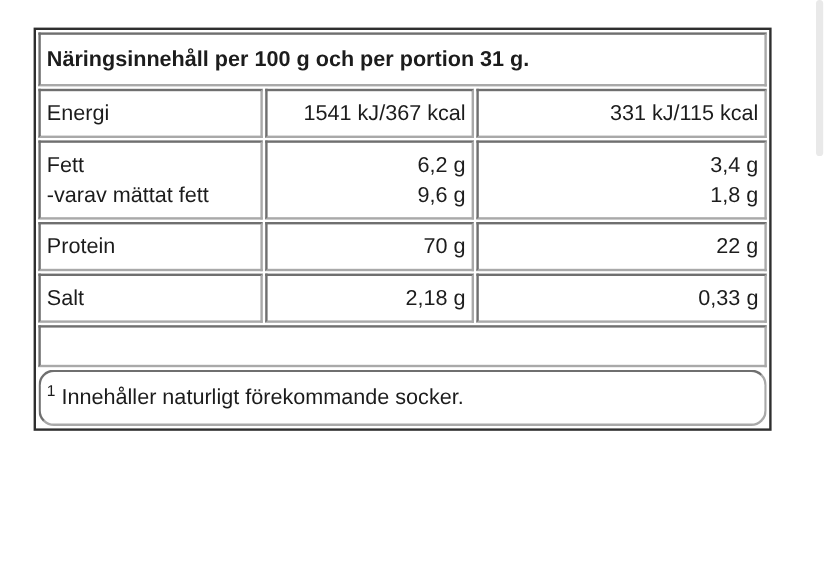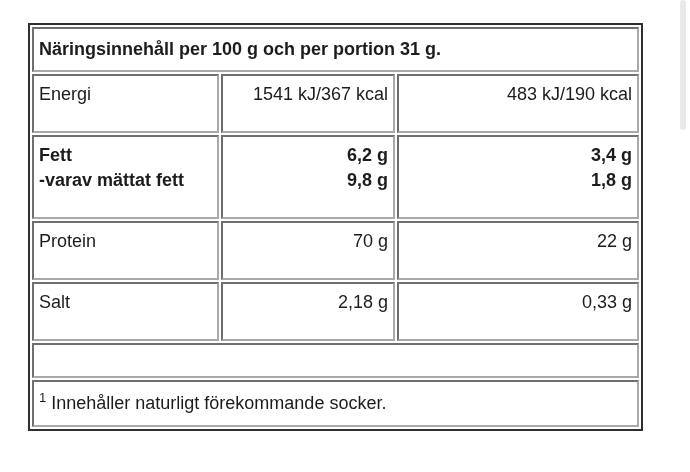--- a/index.html
+++ b/index.html
@@ -32,7 +32,7 @@
     border: 2px solid;
     border-color: #6f6f6f #a9a9a9 #a9a9a9 #6f6f6f;
     background: #ffffff;
-    padding: 6px 5px 24px 5px;
+    padding: 6px 5px 6px 5px;
     vertical-align: middle;
     overflow: hidden;
     white-space: nowrap;

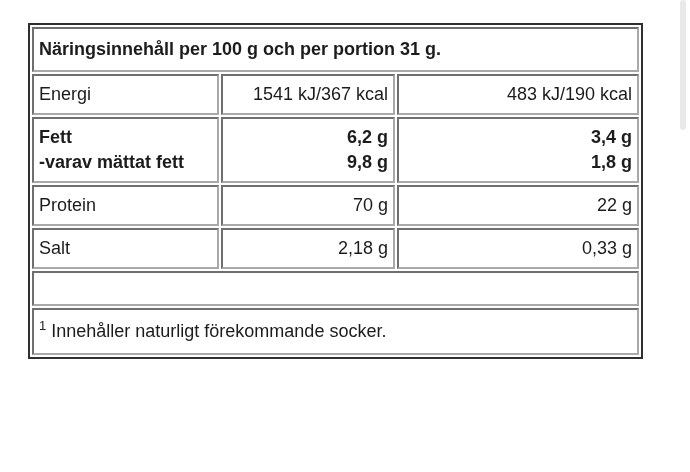--- a/index.html
+++ b/index.html
@@ -84,7 +84,7 @@
       <tr>
         <td class="label">Energi</td>
         <td class="value">1541 kJ/367 kcal</td>
-        <td class="value">483 kJ/190 kcal</td>
+        <td class="value">331 kJ/115 kcal</td>
       </tr>
 
       <tr>

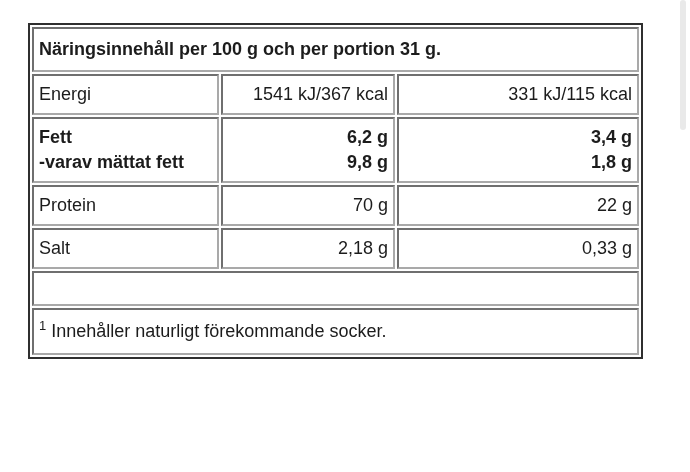--- a/index.html
+++ b/index.html
@@ -43,7 +43,7 @@
   }
   td.value { text-align: right; }
   td.label { text-align: left; }
-  .line { white-space: nowrap; font-weight: bold; }
+  .line { white-space: nowrap; }
 
   sup {
     font-size: 13px;

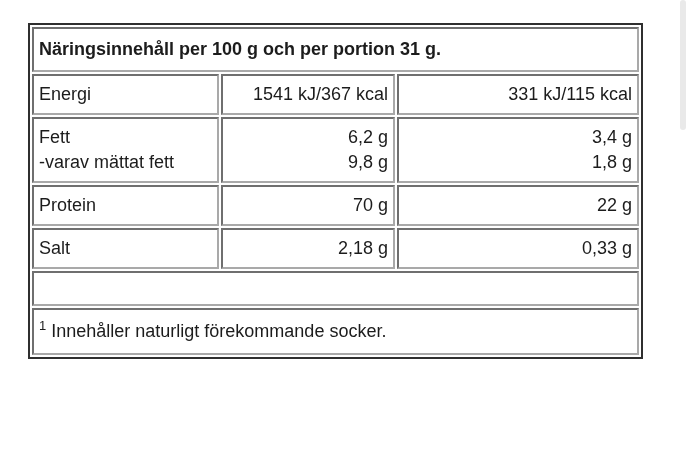--- a/index.html
+++ b/index.html
@@ -94,7 +94,7 @@
         </td>
         <td class="value">
           <div class="line">6,2 g</div>
-          <div class="line">9,8 g</div>
+          <div class="line">9,6 g</div>
         </td>
         <td class="value">
           <div class="line">3,4 g</div>

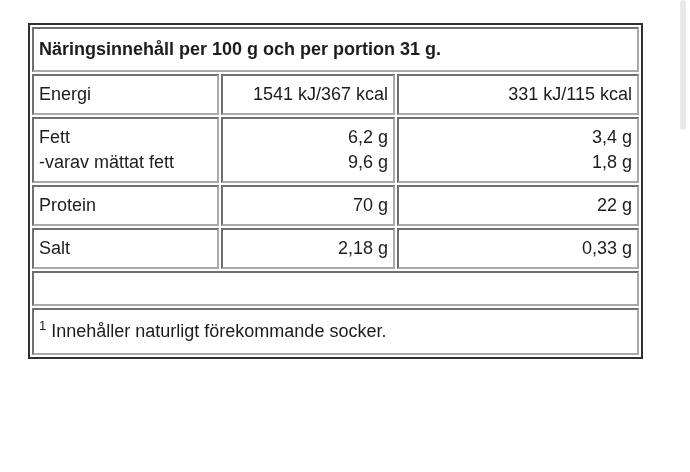--- a/index.html
+++ b/index.html
@@ -53,7 +53,7 @@
 
   td.empty-cell { height: 35px; padding: 0; }
 
-  td.footnote-cell { padding: 9px 5px; }
+  td.footnote-cell { padding: 9px 5px; border-radius: 13px; }
   .footnote-text { margin-left: 5px; }
 
   .scrollbar-thumb {

